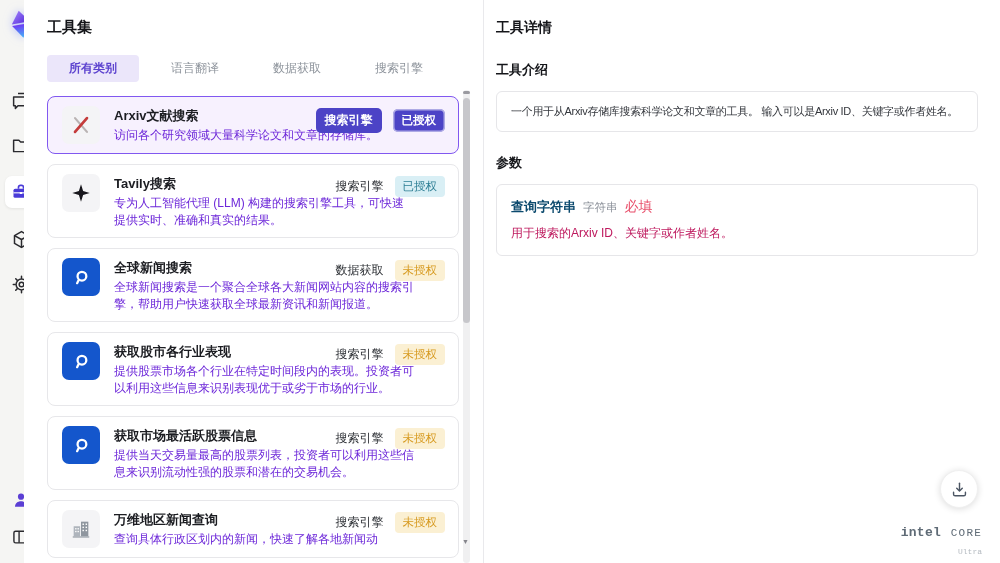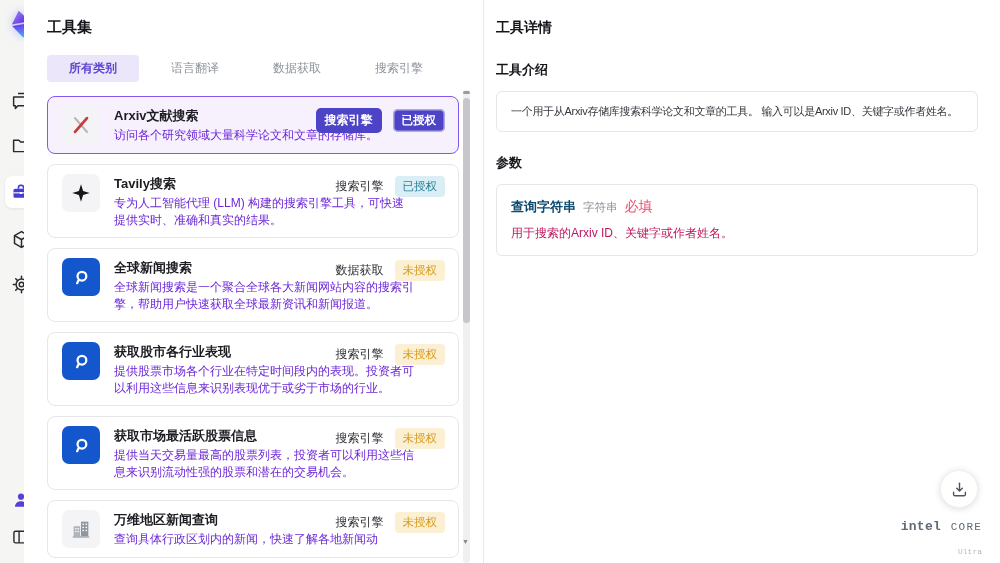--- a/index.html
+++ b/index.html
@@ -77,7 +77,7 @@
   .brand{position:absolute;right:18px;bottom:3px;text-align:center;color:#5f6b76;line-height:17px;font-family:Liberation Mono, monospace;}
   .b1{font-size:13px;font-weight:bold;letter-spacing:.3px;}
   .b2{font-size:11px;letter-spacing:1.2px;}
-  .b3{font-size:8px;color:#b4bac0;text-align:right;margin-top:7px;}
+  .b3{font-size:8px;color:#b4bac0;text-align:right;margin-top:1px;}
 </style>
 </head>
 <body>

